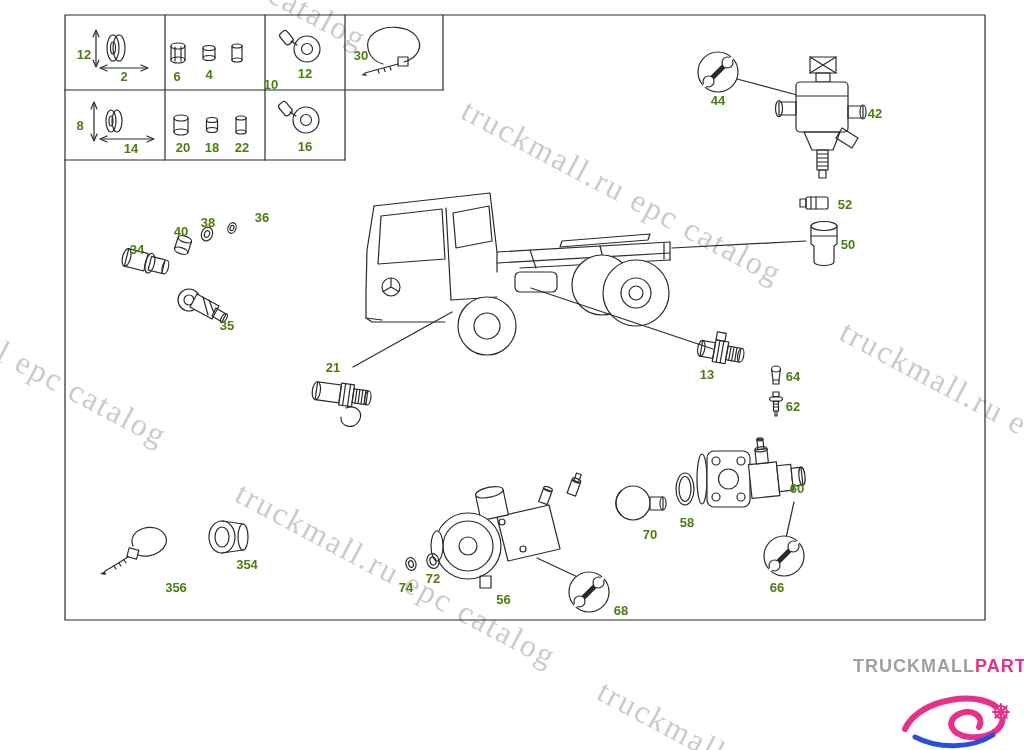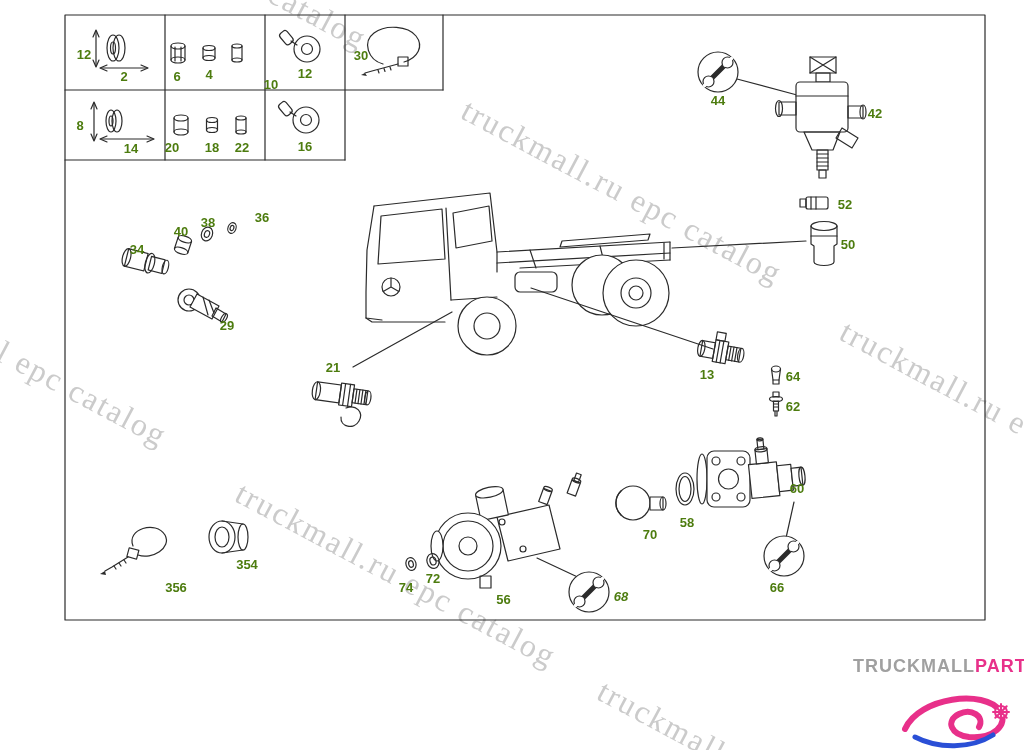--- a/index.html
+++ b/index.html
@@ -363,7 +363,7 @@
       <span class="callout" style="left: 361px; top: 55px;">30</span>
       <span class="callout" style="left: 80px; top: 125px;">8</span>
       <span class="callout" style="left: 131px; top: 148px;">14</span>
-      <span class="callout" style="left: 172px; top: 147px; text-align: right;">20</span>
+      <span class="callout" style="left: 183px; top: 147px; text-align: right;">20</span>
       <span class="callout" style="left: 212px; top: 147px;">18</span>
       <span class="callout" style="left: 242px; top: 147px;">22</span>
       <span class="callout" style="left: 305px; top: 146px;">16</span>

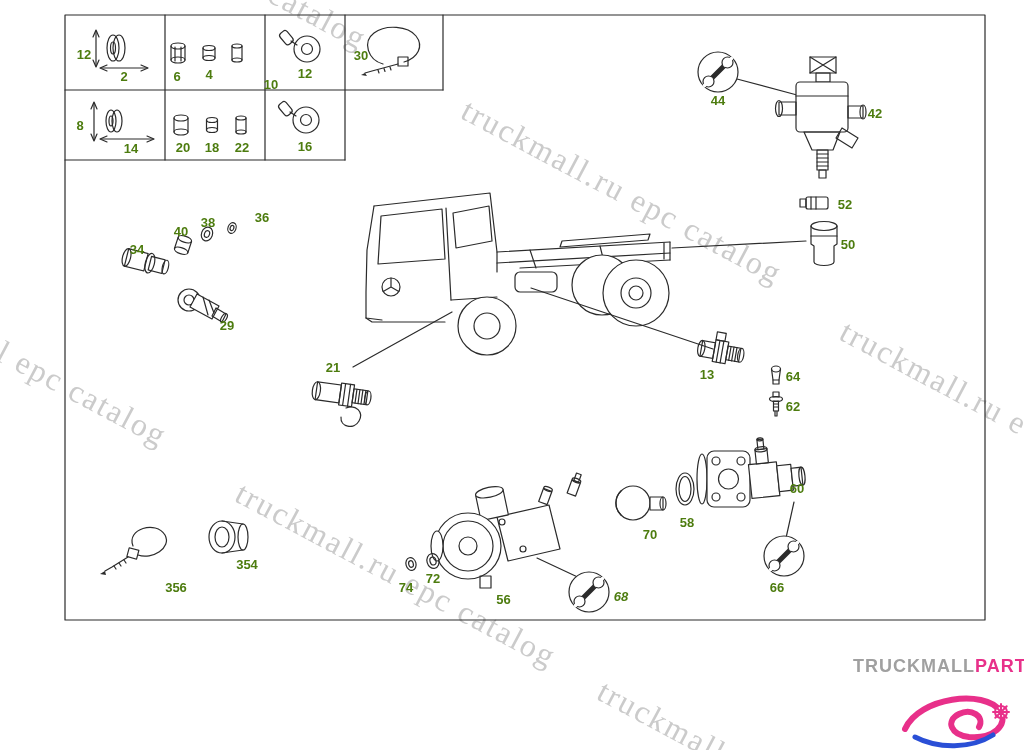--- a/index.html
+++ b/index.html
@@ -375,7 +375,7 @@
       <span class="callout" style="left: 181px; top: 231px; text-align: right;">40</span>
       <span class="callout" style="left: 208px; top: 222px;">38</span>
       <span class="callout" style="left: 234px; top: 217px; margin-left: 28px;">36</span>
-      <span class="callout" style="left: 227px; top: 325px;">29</span>
+      <span class="callout" style="left: 227px; top: 325px;">35</span>
       <span class="callout" style="left: 333px; top: 367px;">21</span>
       <span class="callout" style="left: 707px; top: 374px;">13</span>
       <span class="callout" style="left: 793px; top: 376px;">64</span>

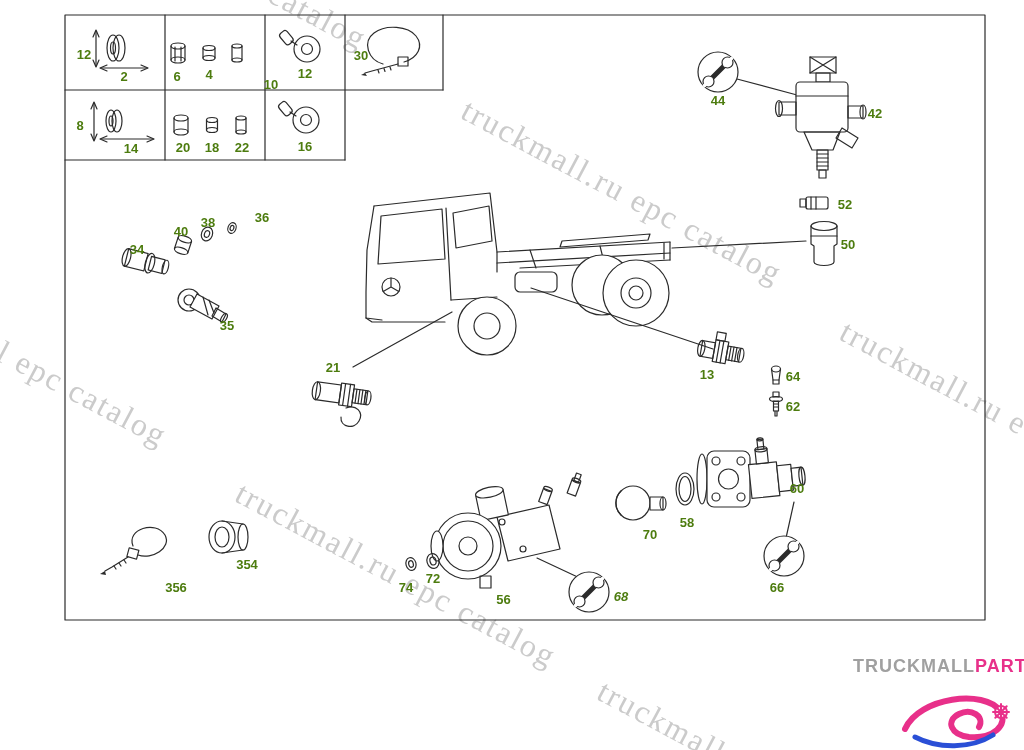--- a/index.html
+++ b/index.html
@@ -385,7 +385,7 @@
       <span class="callout" style="left: 687px; top: 522px;">58</span>
       <span class="callout" style="left: 650px; top: 534px;">70</span>
       <span class="callout" style="left: 494px; top: 599px; padding-left: 19px;">56</span>
-      <span class="callout" style="left: 621px; top: 596px; font-style: italic;">68</span>
+      <span class="callout" style="left: 621px; top: 610px;">68</span>
       <span class="callout" style="left: 433px; top: 578px;">72</span>
       <span class="callout" style="left: 406px; top: 587px;">74</span>
       <span class="callout" style="left: 247px; top: 564px;">354</span>

